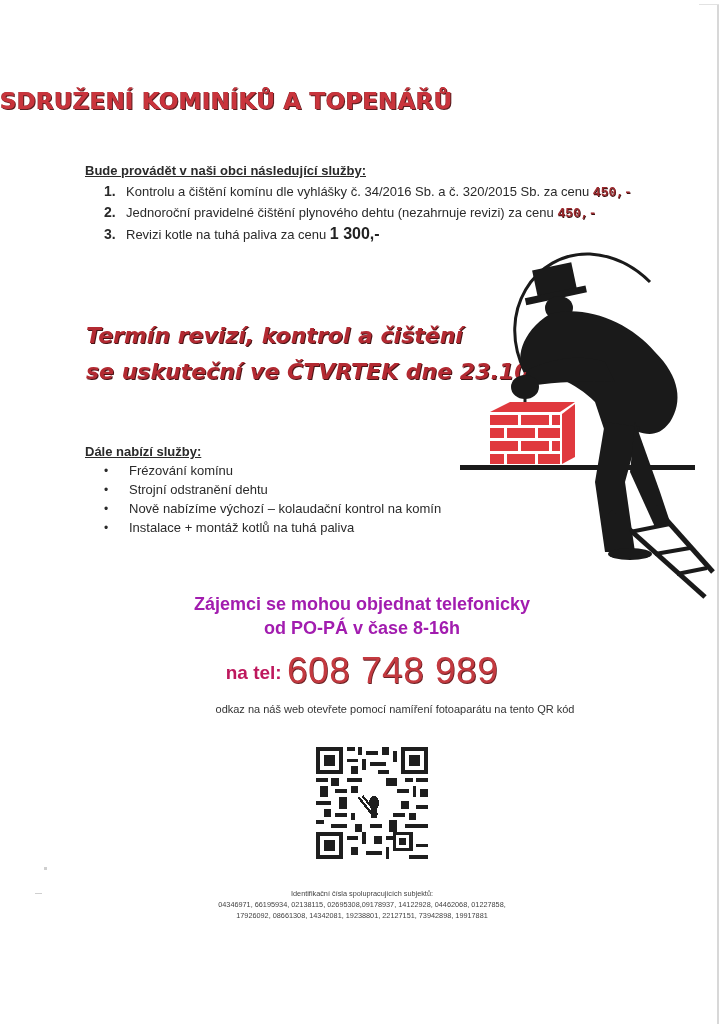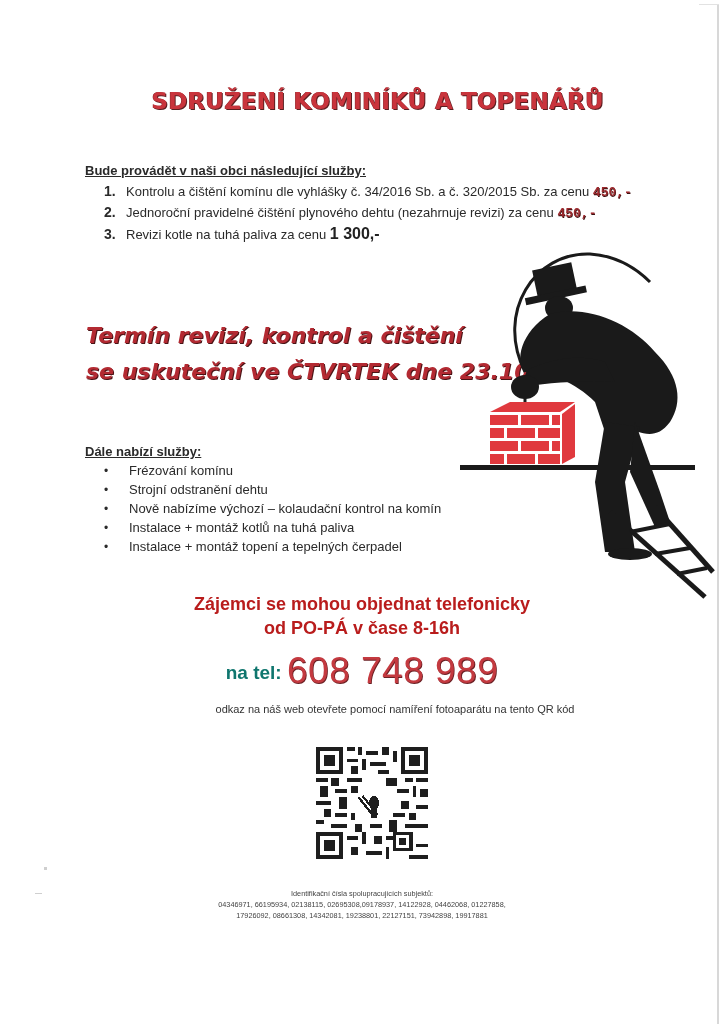--- a/index.html
+++ b/index.html
@@ -17,7 +17,7 @@
     position: absolute; top: 4px; right: 5px; width: 20px; height: 1px; background: #e2e2e2;
   }
   .title {
-    position: absolute; top: 88px; left: 0; width: 604px; text-align: right;
+    position: absolute; top: 88px; left: 0; width: 604px; text-align: left;
     font-family: "DejaVu Sans", sans-serif; font-weight: bold; font-size: 23px;
     color: #c9343c; letter-spacing: 0.2px;
     text-shadow: 1px 1px 0 #5a1e20, -0.5px -0.5px 0 #8a2a2e;

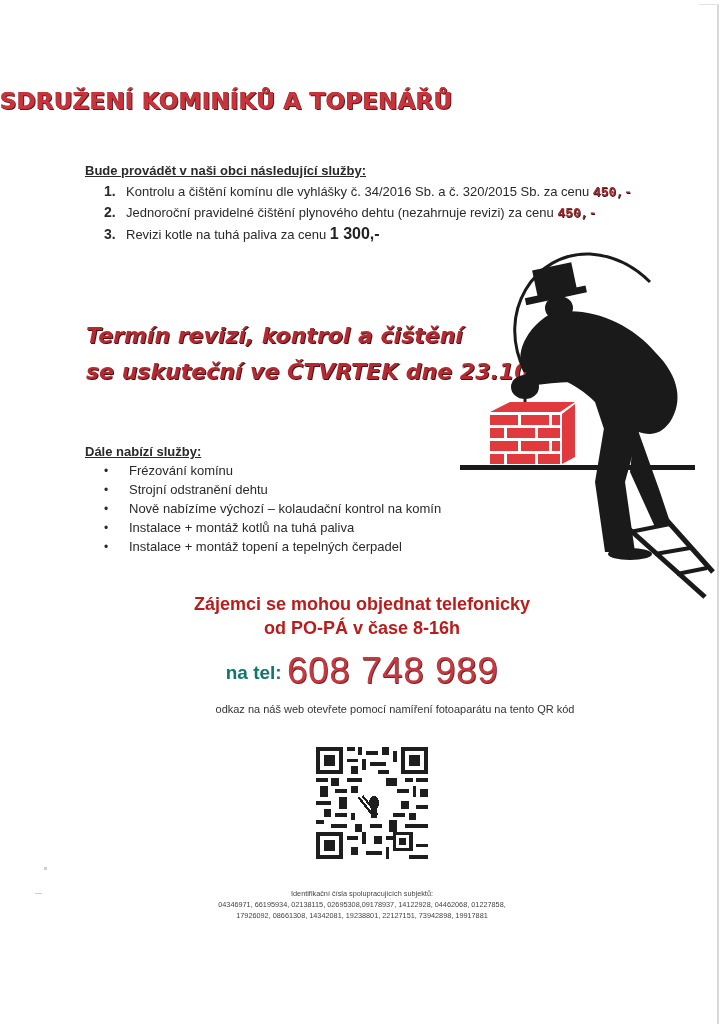--- a/index.html
+++ b/index.html
@@ -153,7 +153,6 @@
   <li><span class="bullet">•</span><span>Strojní odstranění dehtu</span></li>
   <li><span class="bullet">•</span><span>Nově nabízíme výchozí – kolaudační kontrol na komín</span></li>
   <li><span class="bullet">•</span><span>Instalace + montáž kotlů na tuhá paliva</span></li>
-  <li><span class="bullet">•</span><span>Instalace + montáž topení a tepelných čerpadel</span></li>
 </ul>
 
 <div class="contact">

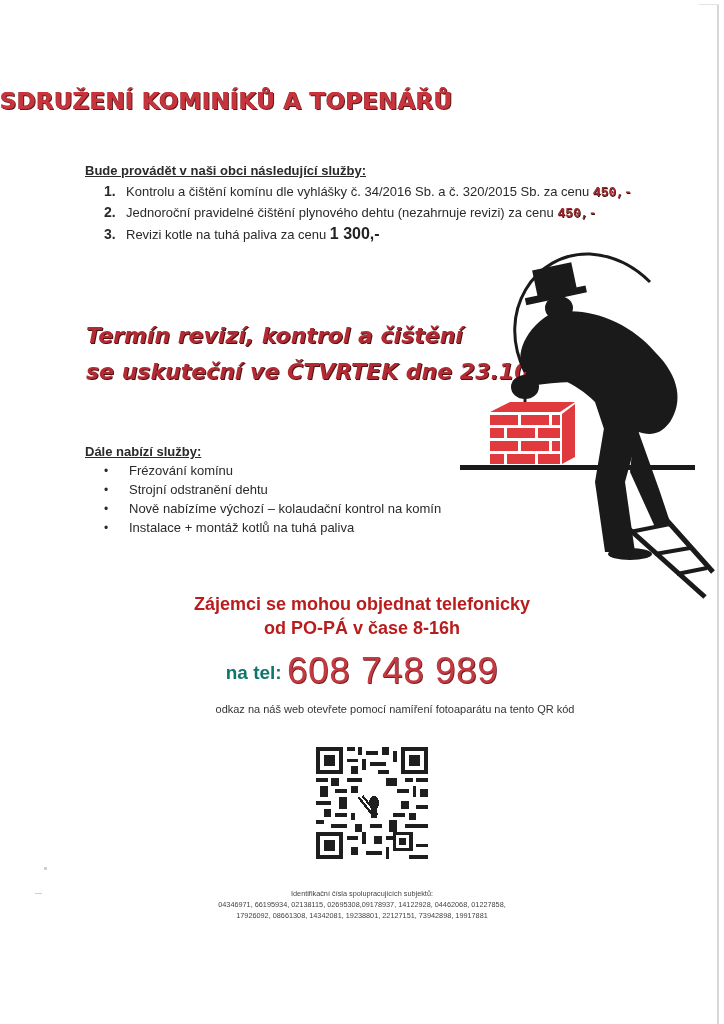--- a/index.html
+++ b/index.html
@@ -50,7 +50,7 @@
   .more-list .bullet { display: inline-block; width: 25px; font-size: 12px; }
   .contact {
     position: absolute; top: 592px; left: 0; width: 724px; text-align: center;
-    font-weight: bold; font-size: 18px; color: #b91c1c; line-height: 24px;
+    font-weight: bold; font-size: 18px; color: #a21caf; line-height: 24px;
   }
   .phone-row {
     position: absolute; top: 650px; left: 0; width: 724px; text-align: center;

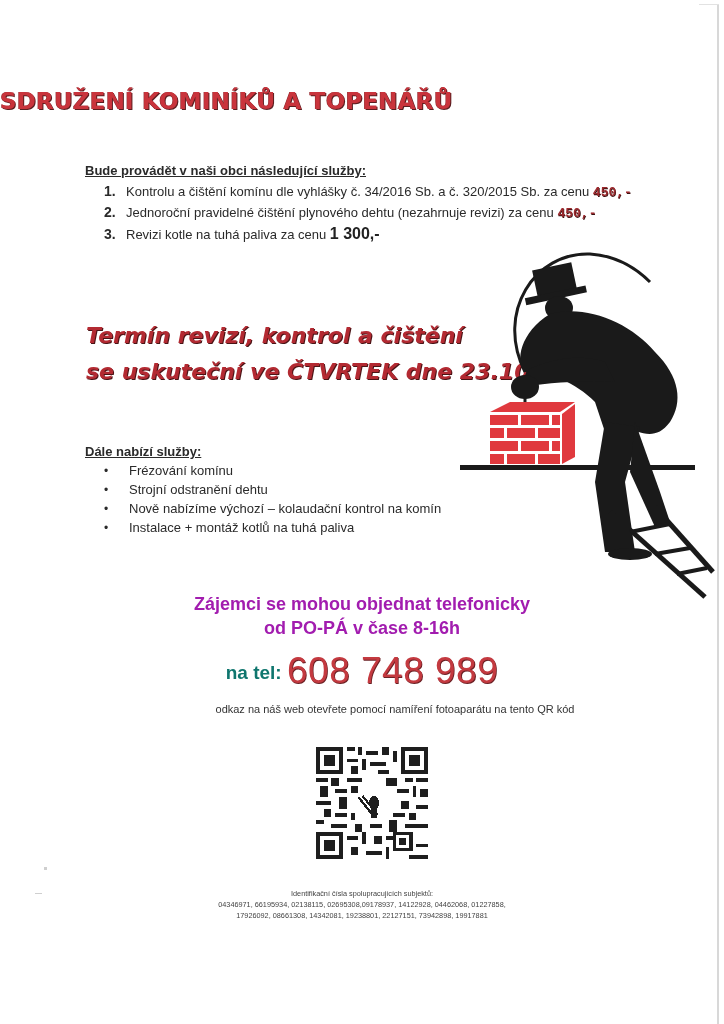--- a/index.html
+++ b/index.html
@@ -56,7 +56,7 @@
     position: absolute; top: 650px; left: 0; width: 724px; text-align: center;
     white-space: nowrap;
   }
-  .phone-label { font-weight: bold; font-size: 19px; color: #0f766e; vertical-align: 4px; }
+  .phone-label { font-weight: bold; font-size: 19px; color: #be185d; vertical-align: 4px; }
   .phone-number {
     font-size: 37px; color: #c43a40; text-shadow: 0.8px 0.8px 0 #6a2024;
     letter-spacing: 0.5px;

